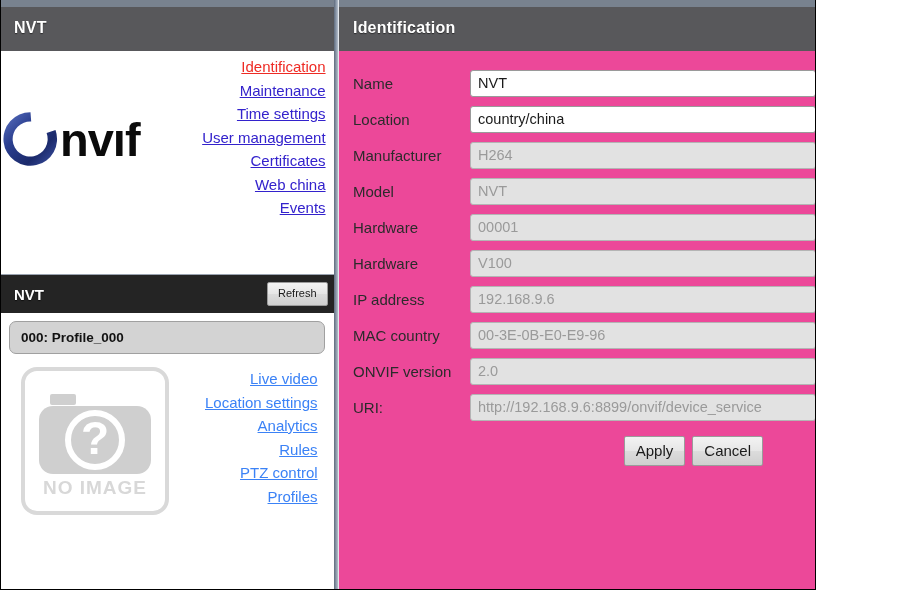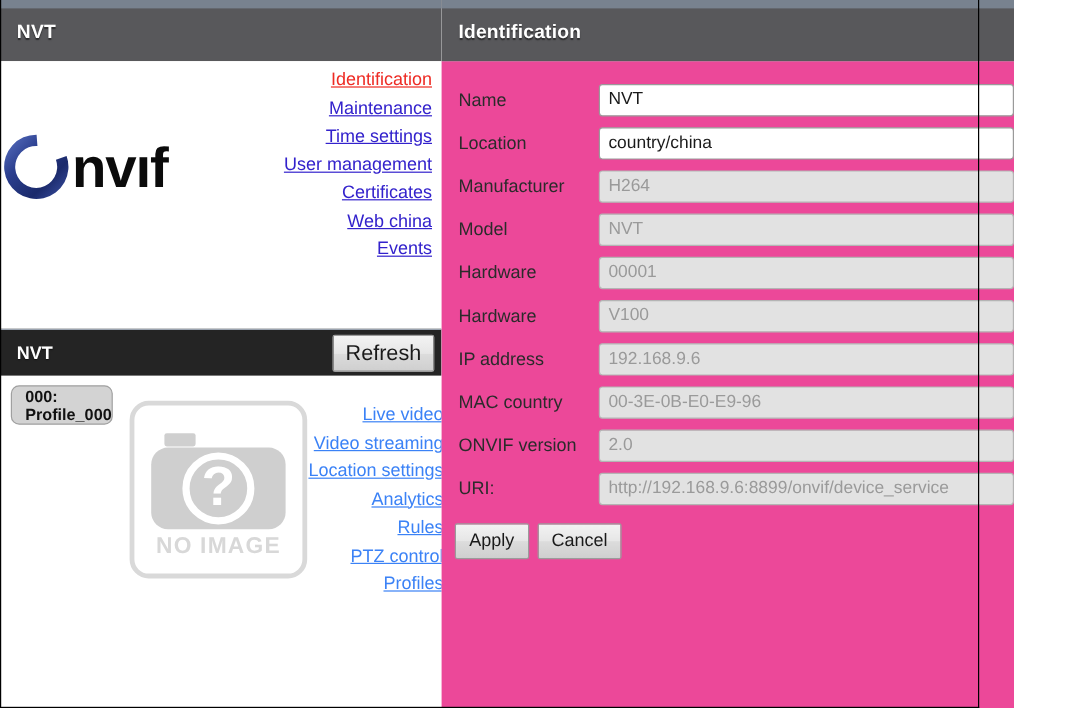--- a/index.html
+++ b/index.html
@@ -151,7 +151,7 @@
     white-space: nowrap;
   }
   .btn-refresh {
-    font-size: 18px;
+    font-size: 11px;
     padding: 5px 10px 6px 10px;
   }
 

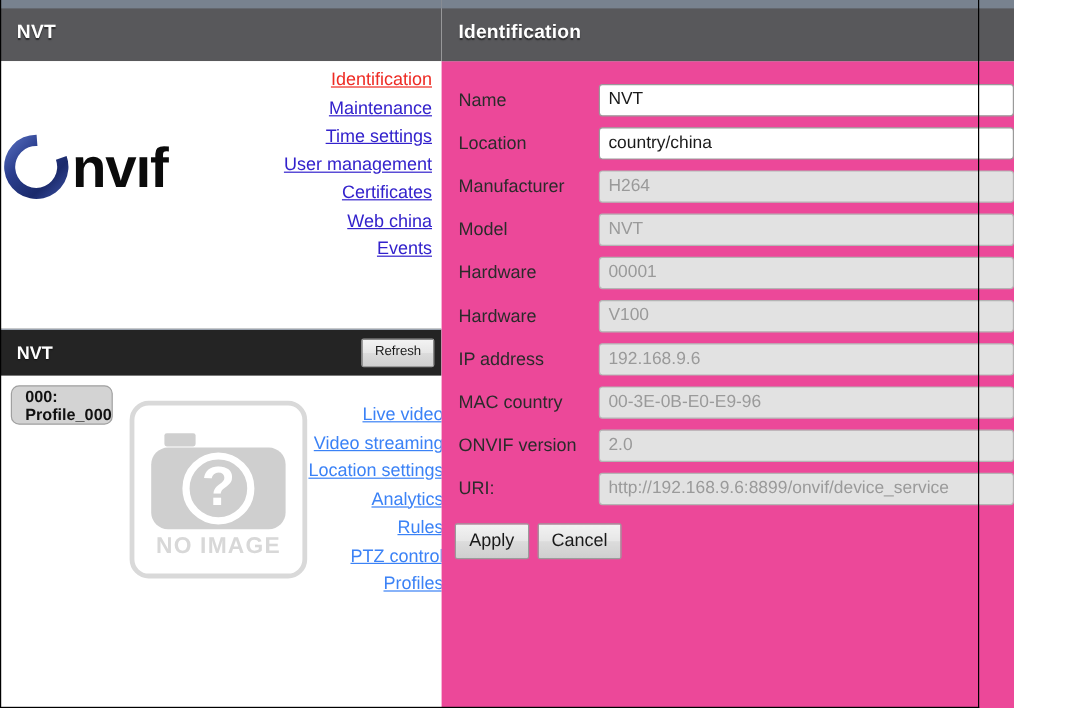--- a/index.html
+++ b/index.html
@@ -161,6 +161,7 @@
     box-sizing: border-box;
     padding: 8px 8px 0 8px;
     display: flex;
+    flex-direction: column;
   }
 
   .profile-select {

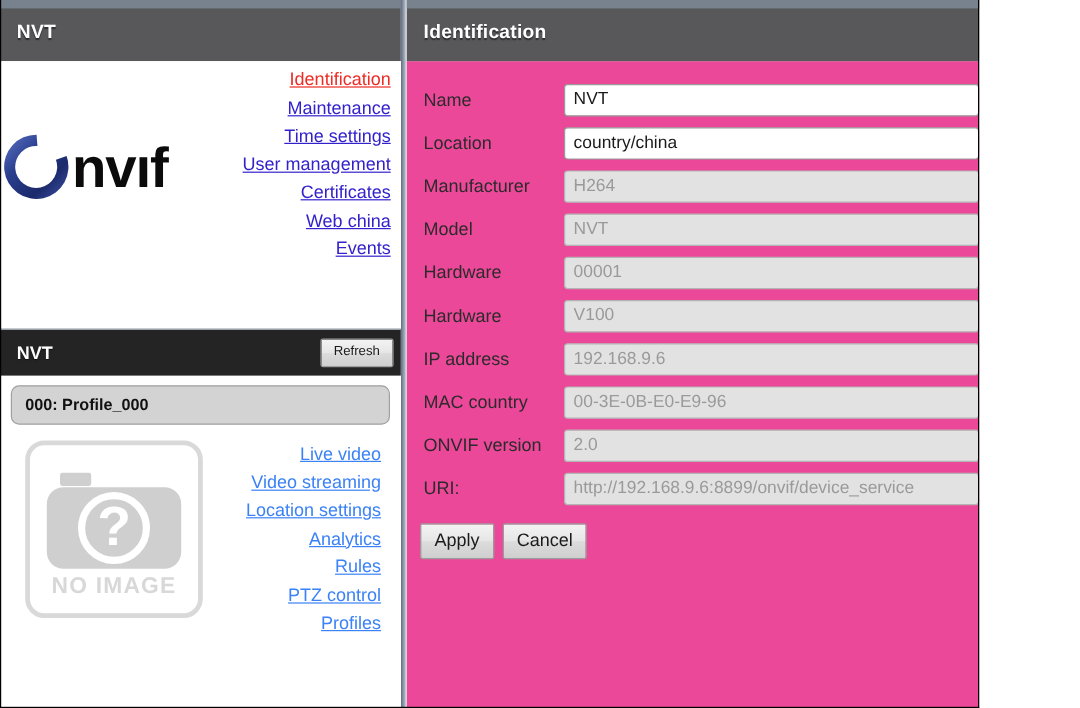--- a/index.html
+++ b/index.html
@@ -348,7 +348,6 @@
 
         <div class="media-links">
           <a>Live video</a>
-          <a>Video streaming</a>
           <a>Location settings</a>
           <a>Analytics</a>
           <a>Rules</a>

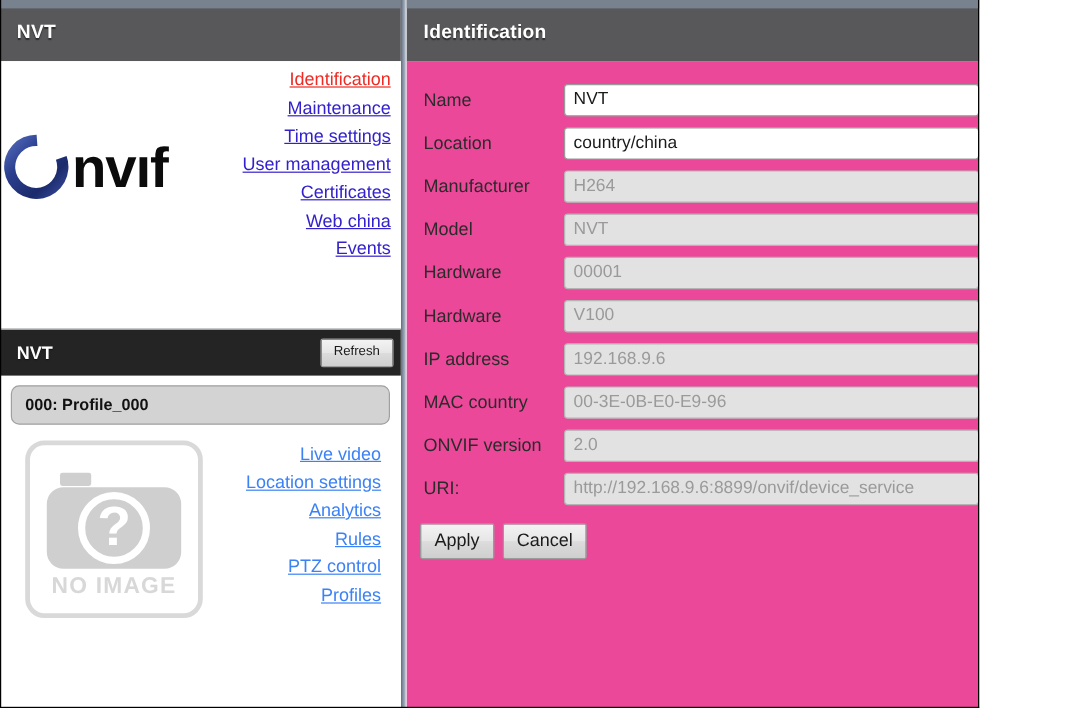--- a/index.html
+++ b/index.html
@@ -268,6 +268,7 @@
 
   .form-actions {
     display: flex;
+    justify-content: flex-end;
     gap: 7px;
     padding: 11px 53px 0 11px;
   }

